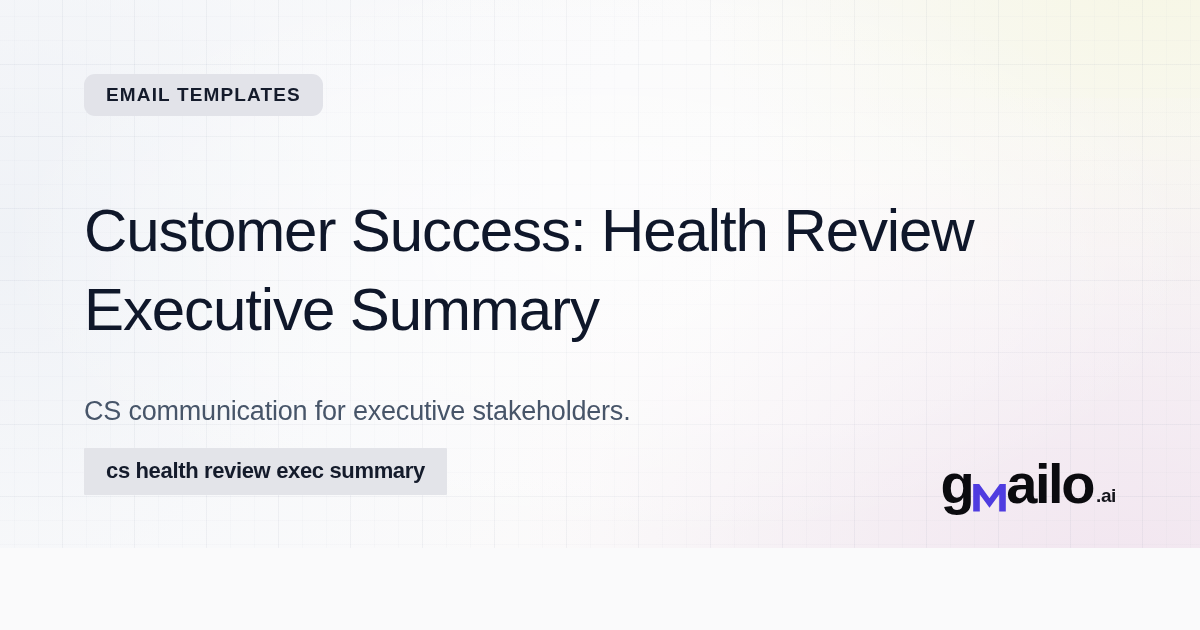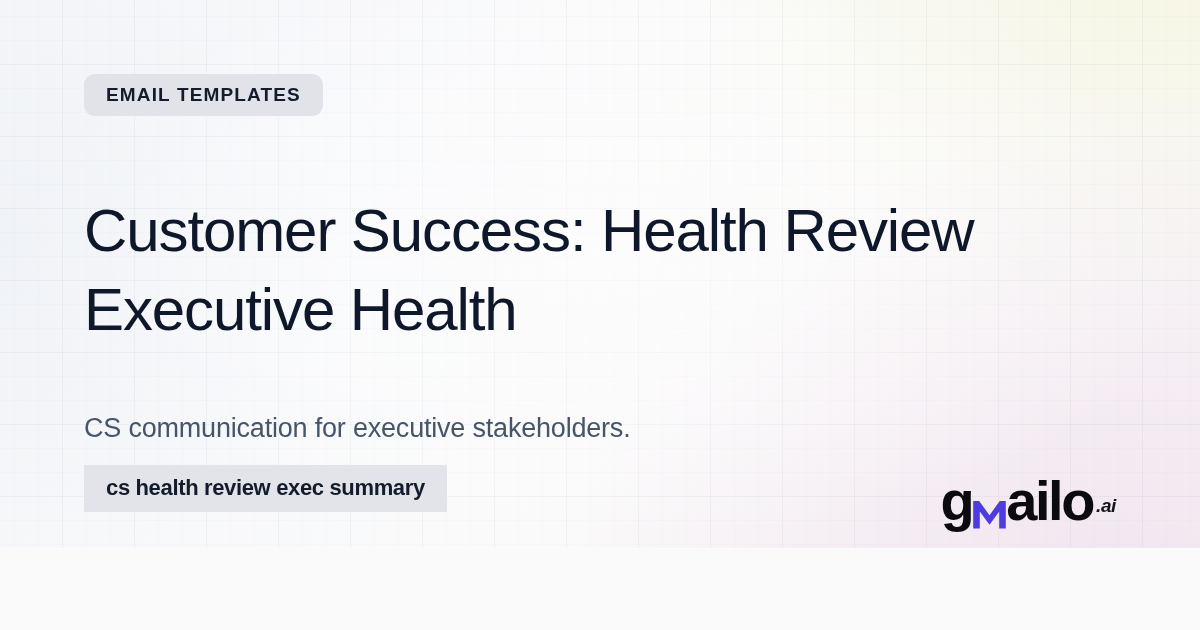--- a/index.html
+++ b/index.html
@@ -222,7 +222,7 @@
     <h1 class="headline">
       <span>Customer Success: Health Review</span>
       <br>
-      <span>Executive Health</span>
+      <span>Executive Summary</span>
     </h1>
 
     <p class="subtitle">CS communication for executive stakeholders.</p>

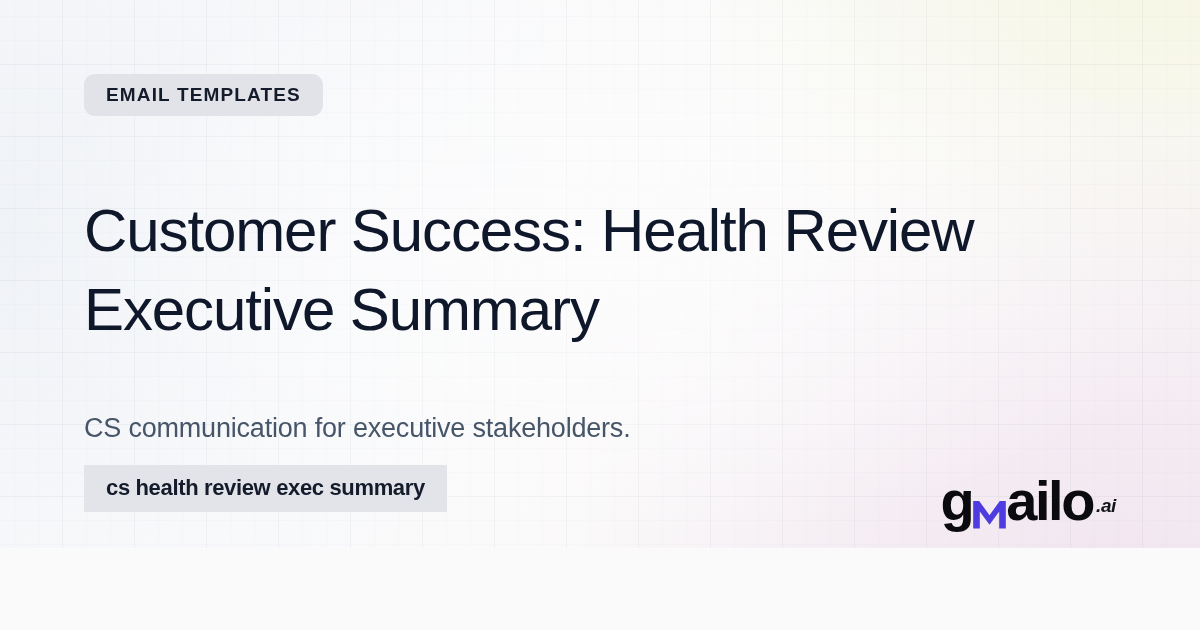--- a/index.html
+++ b/index.html
@@ -127,7 +127,7 @@
   }
 
   .subtitle {
-    margin-top:61px;
+    margin-top:44px;
     font-size:27px;
     font-weight:normal;
     line-height:1.35;

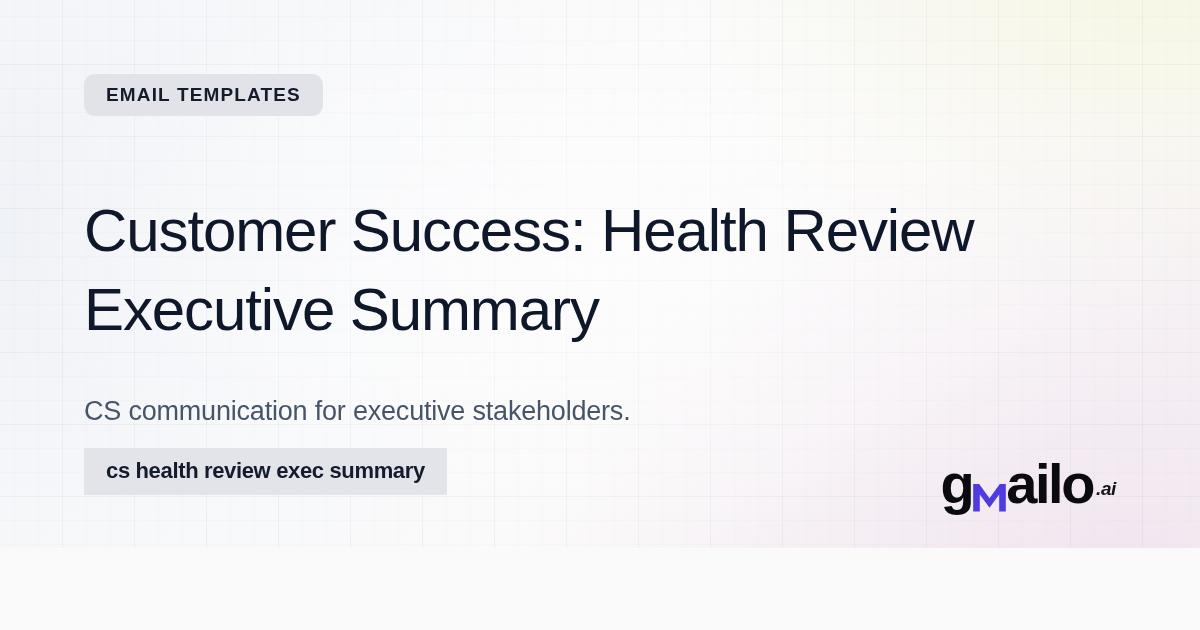--- a/index.html
+++ b/index.html
@@ -195,9 +195,8 @@
     color:#14141B;
     letter-spacing:-0.4px;
     margin-left:3px;
-    margin-bottom:14px;
-    line-height:1;
-    font-style:italic;
+    margin-bottom:7px;
+    line-height:1;
   }
 </style>
 </head>

